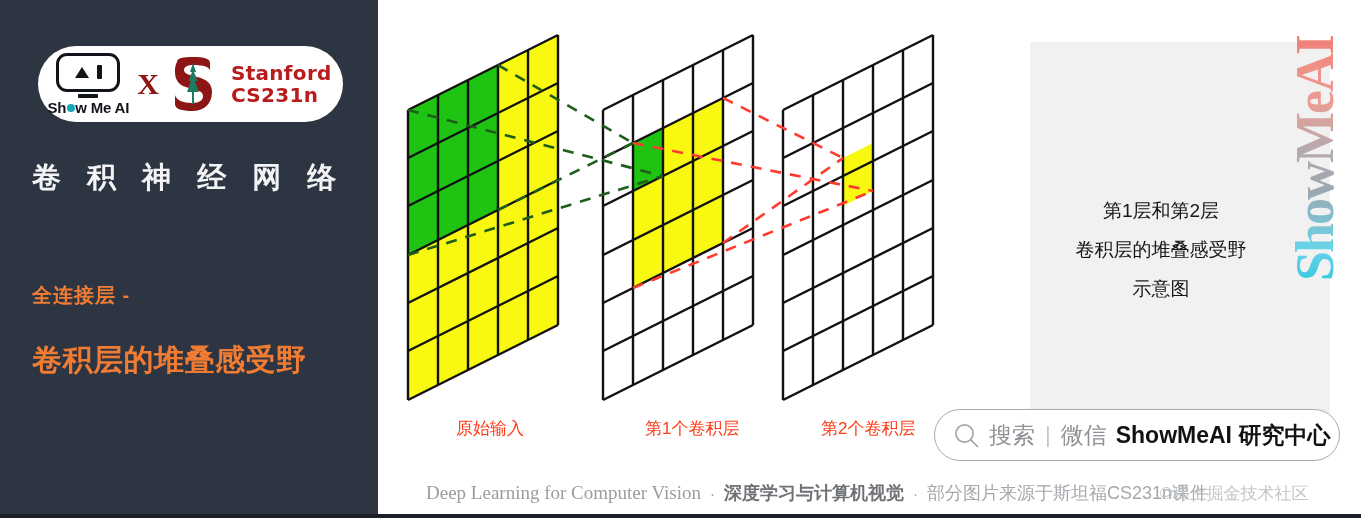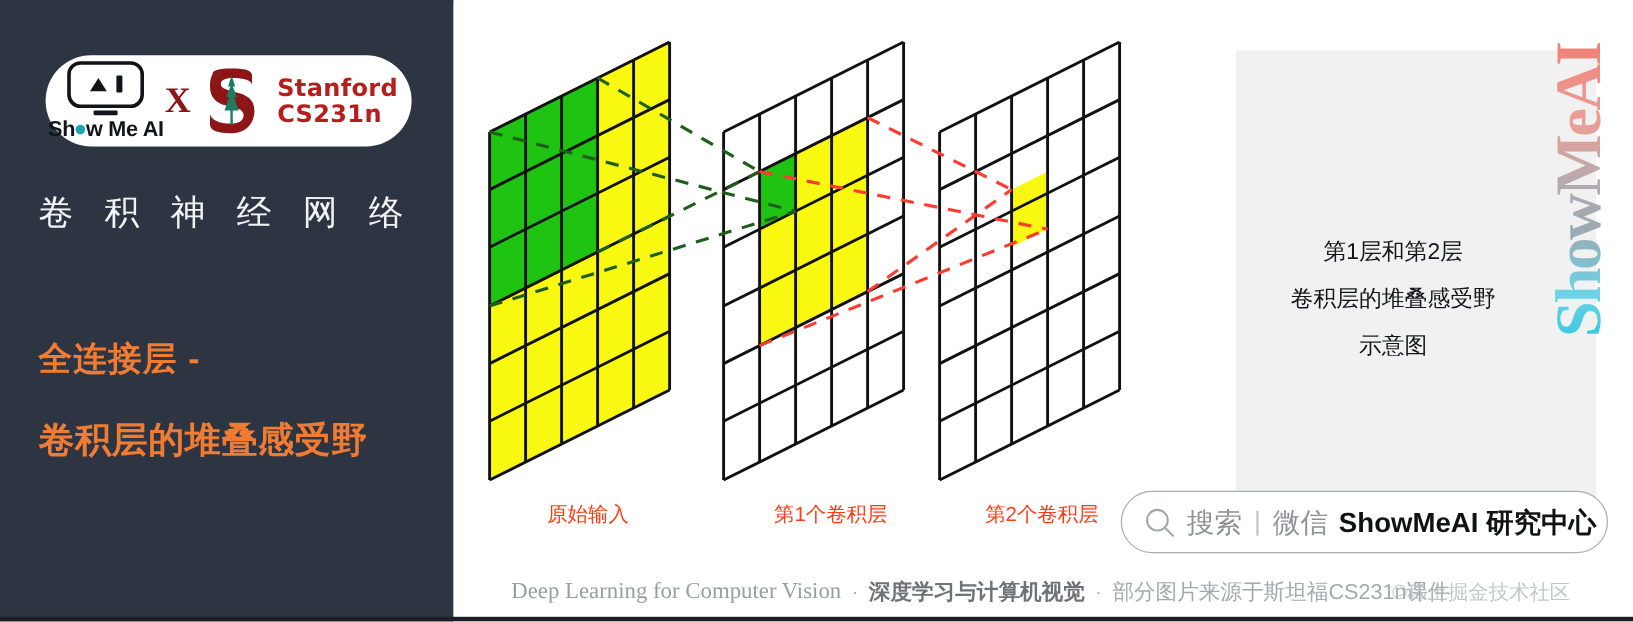--- a/index.html
+++ b/index.html
@@ -33,7 +33,7 @@
   .sma-bar{width:5px;height:14px;background:#111418;border-radius:1px;}
   .sma-stem{width:20px;height:4px;background:#111418;margin-top:2px;border-radius:1px;}
   .sma-word{
-    font-size:18px;font-weight:bold;color:#111418;letter-spacing:-0.2px;
+    font-size:15px;font-weight:bold;color:#111418;letter-spacing:-0.2px;
     margin-top:1px;white-space:nowrap;display:flex;align-items:center;
   }
   .sma-word .dot{

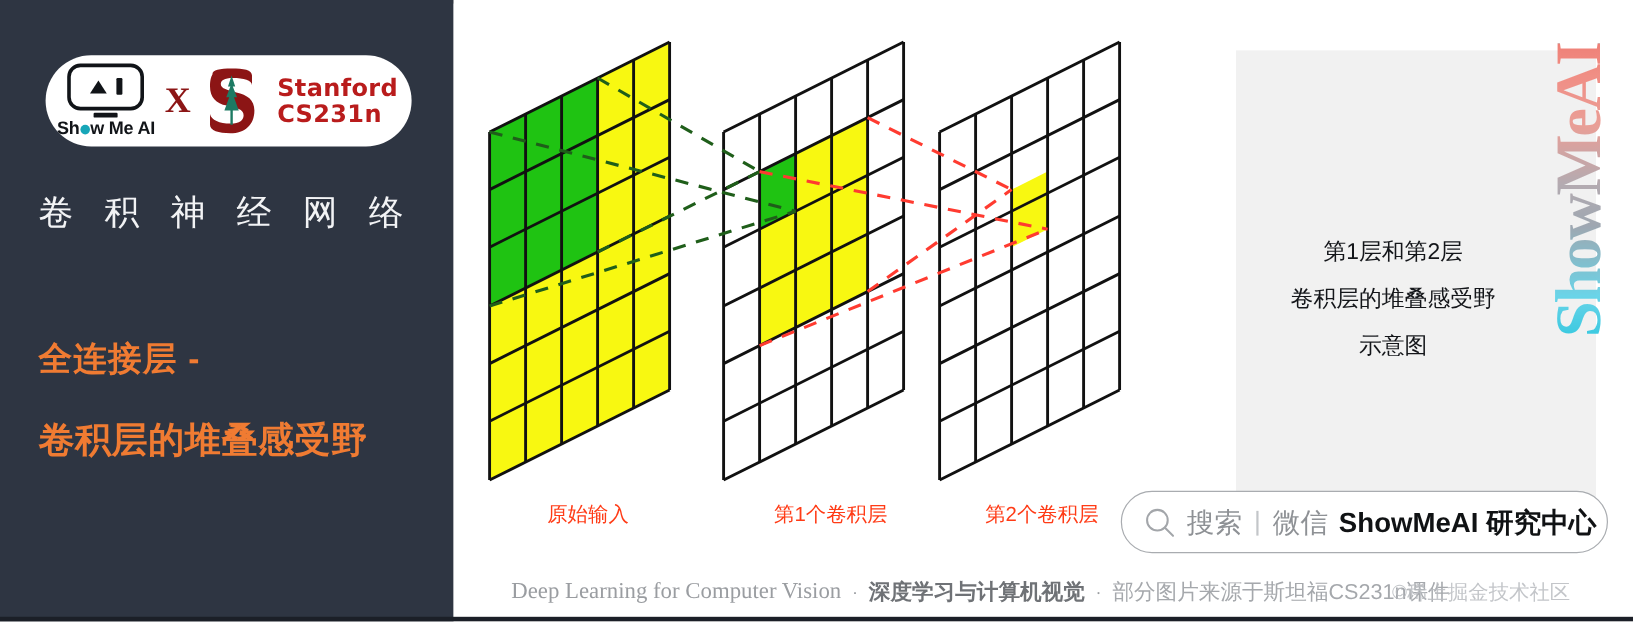--- a/index.html
+++ b/index.html
@@ -52,7 +52,7 @@
   }
   .side-title{
     position:absolute;left:32px;top:158px;width:320px;
-    color:#f2f3f5;font-size:29px;font-weight:normal;letter-spacing:9px;
+    color:#f2f3f5;font-size:29px;font-weight:bold;letter-spacing:9px;
     white-space:nowrap;
   }
   .side-sub{

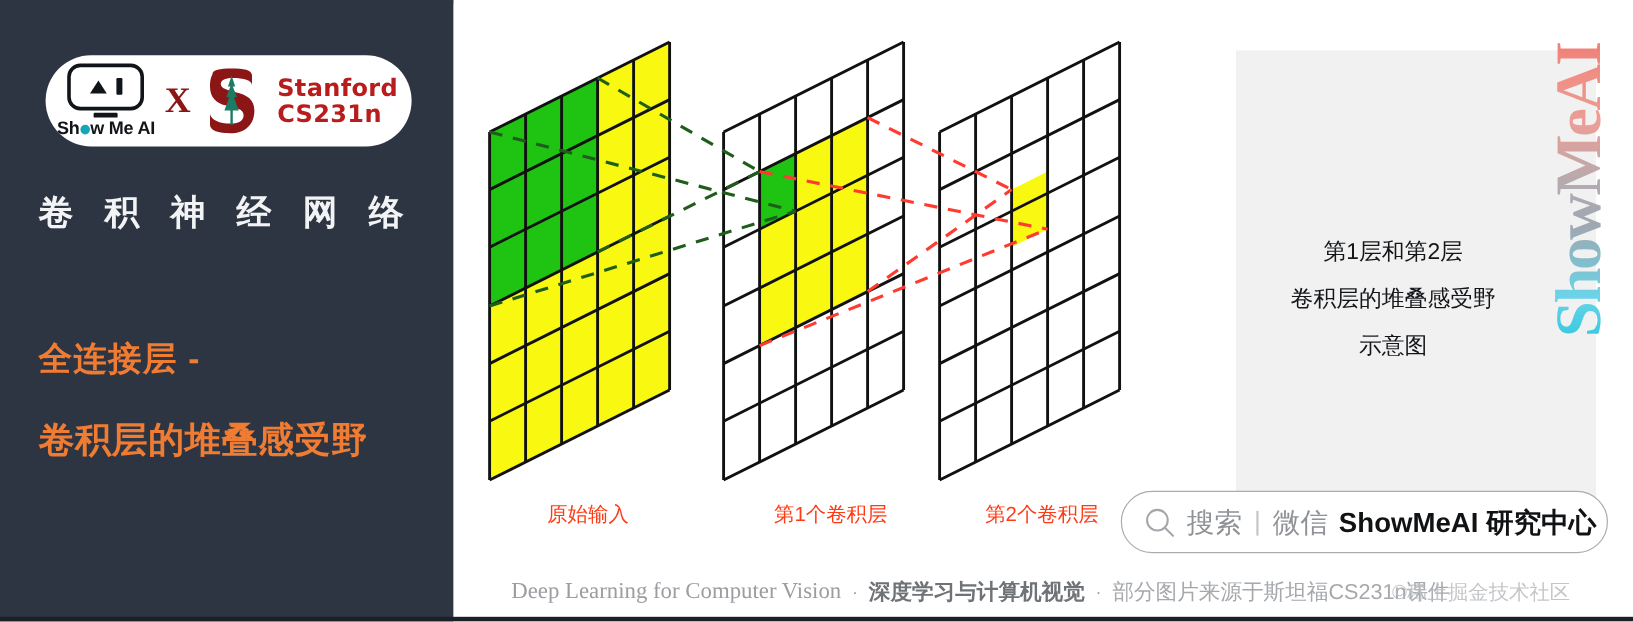--- a/index.html
+++ b/index.html
@@ -59,7 +59,7 @@
     position:absolute;left:32px;top:285px;width:330px;
     color:#f07b32;font-weight:bold;line-height:1.0;
   }
-  .side-sub .l1{display:block;font-size:28px;letter-spacing:1px;}
+  .side-sub .l1{display:block;font-size:20px;letter-spacing:1px;}
   .side-sub .l2{display:block;font-size:30px;letter-spacing:0.5px;margin-top:40px;}
   .side-url{
     position:absolute;left:30px;top:465px;display:flex;align-items:center;gap:12px;

